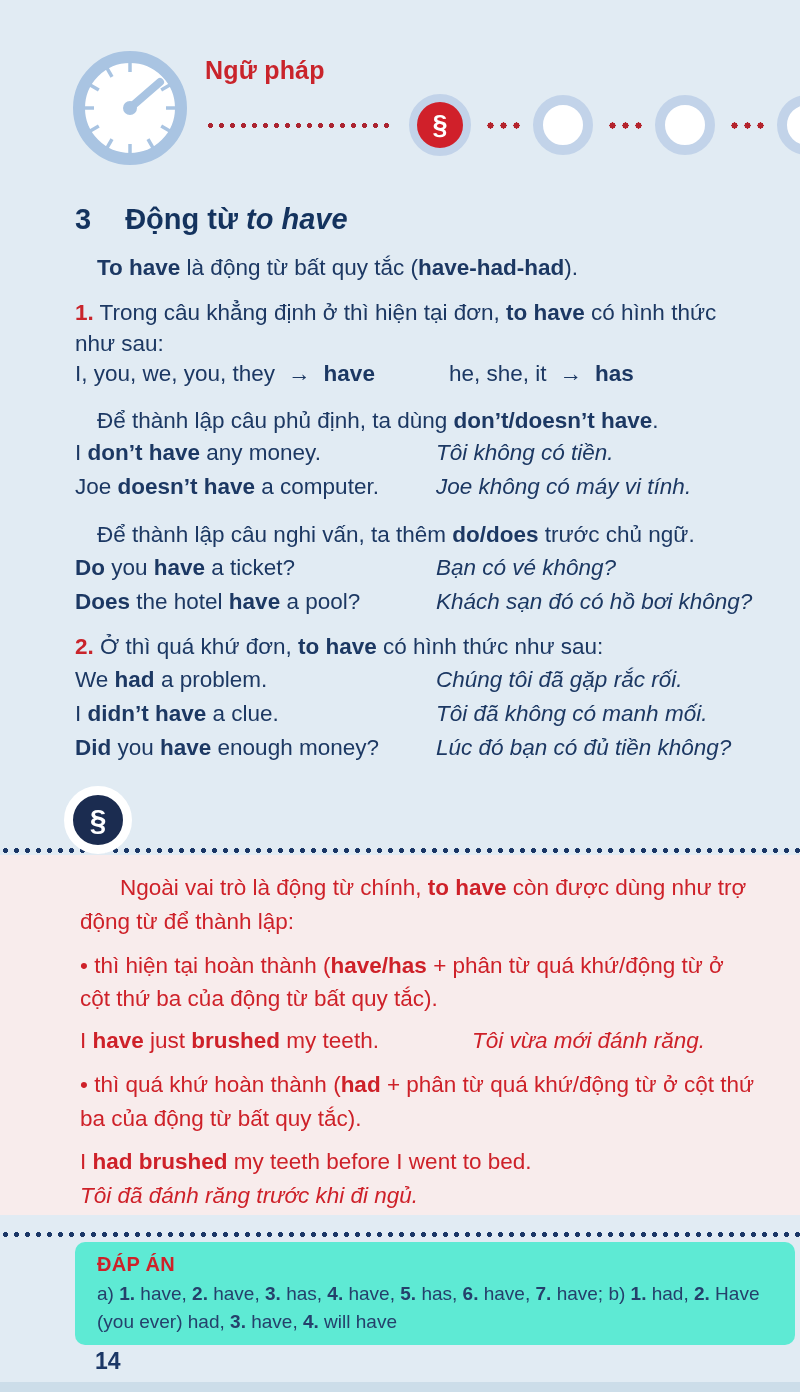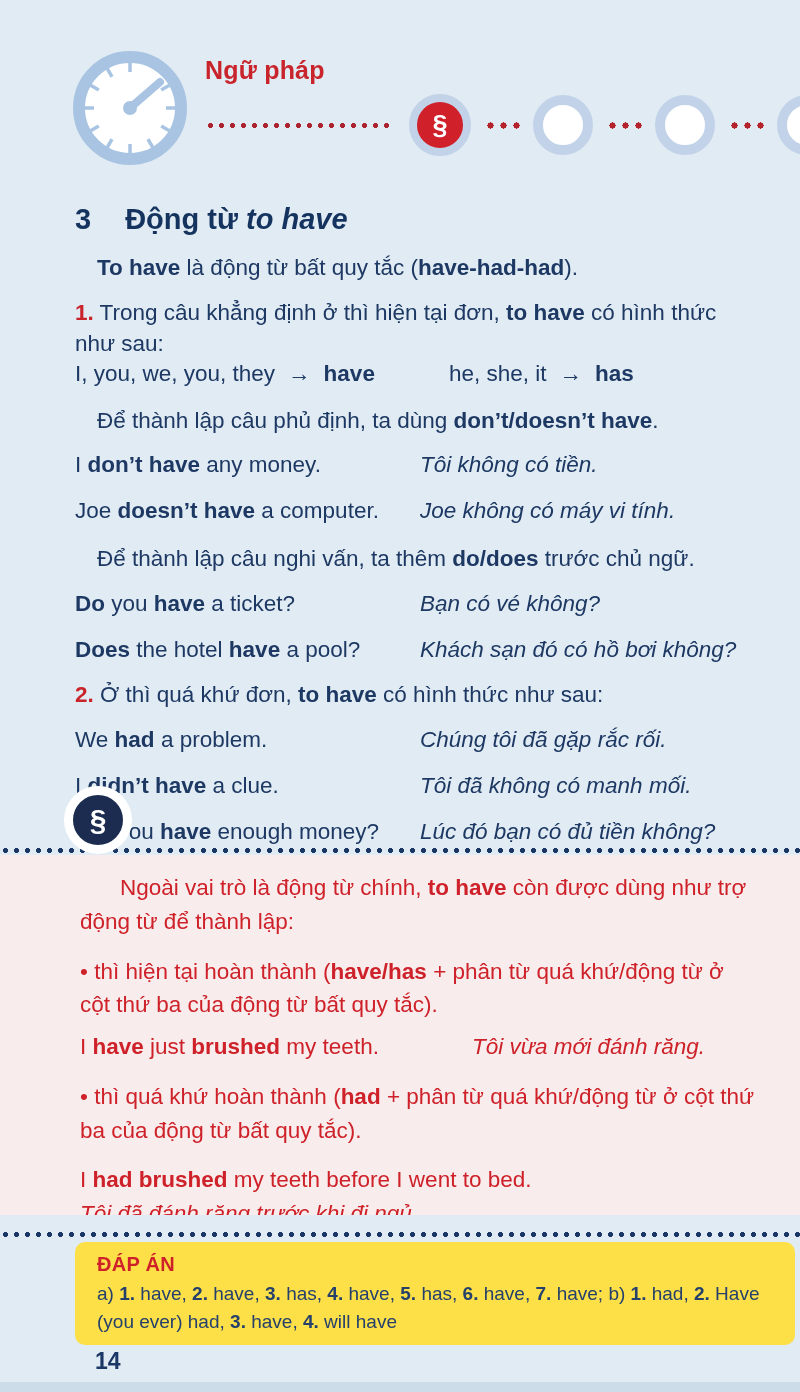--- a/index.html
+++ b/index.html
@@ -38,7 +38,7 @@
   .forms-row{ display:flex; align-items:baseline; }
   .arrow{ font-weight:700; margin:0 13px; }
   .forms-gap{ width:74px; }
-  .ex-row{ display:flex; margin-top:13px; line-height:1.46; }
+  .ex-row{ display:flex; margin-top:1px; line-height:1.46;gap:16px; }
   .ex-en{ flex:none; width:345px; }
   .ex-vi{ font-style:italic; }
 

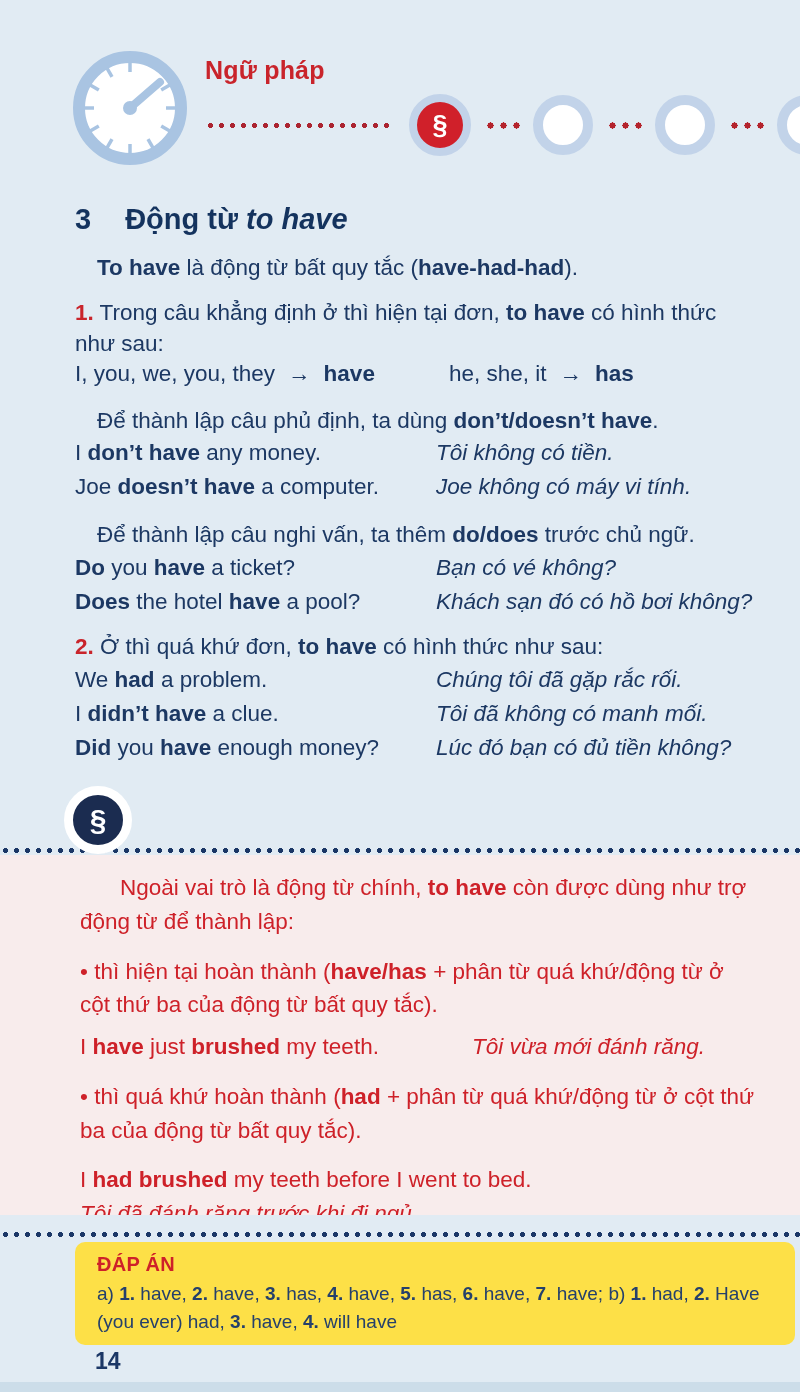--- a/index.html
+++ b/index.html
@@ -34,7 +34,7 @@
     font-size:29px; font-weight:700; }
   .lesson-head .ital{ font-style:italic; }
   .p-indent{ text-indent:22px; }
-  .mt14{ margin-top:14px; } .mt16{ margin-top:16px; } .mt10{ margin-top:16px; }
+  .mt14{ margin-top:14px; } .mt16{ margin-top:16px; } .mt10{ margin-top:10px; }
   .forms-row{ display:flex; align-items:baseline; }
   .arrow{ font-weight:700; margin:0 13px; }
   .forms-gap{ width:74px; }

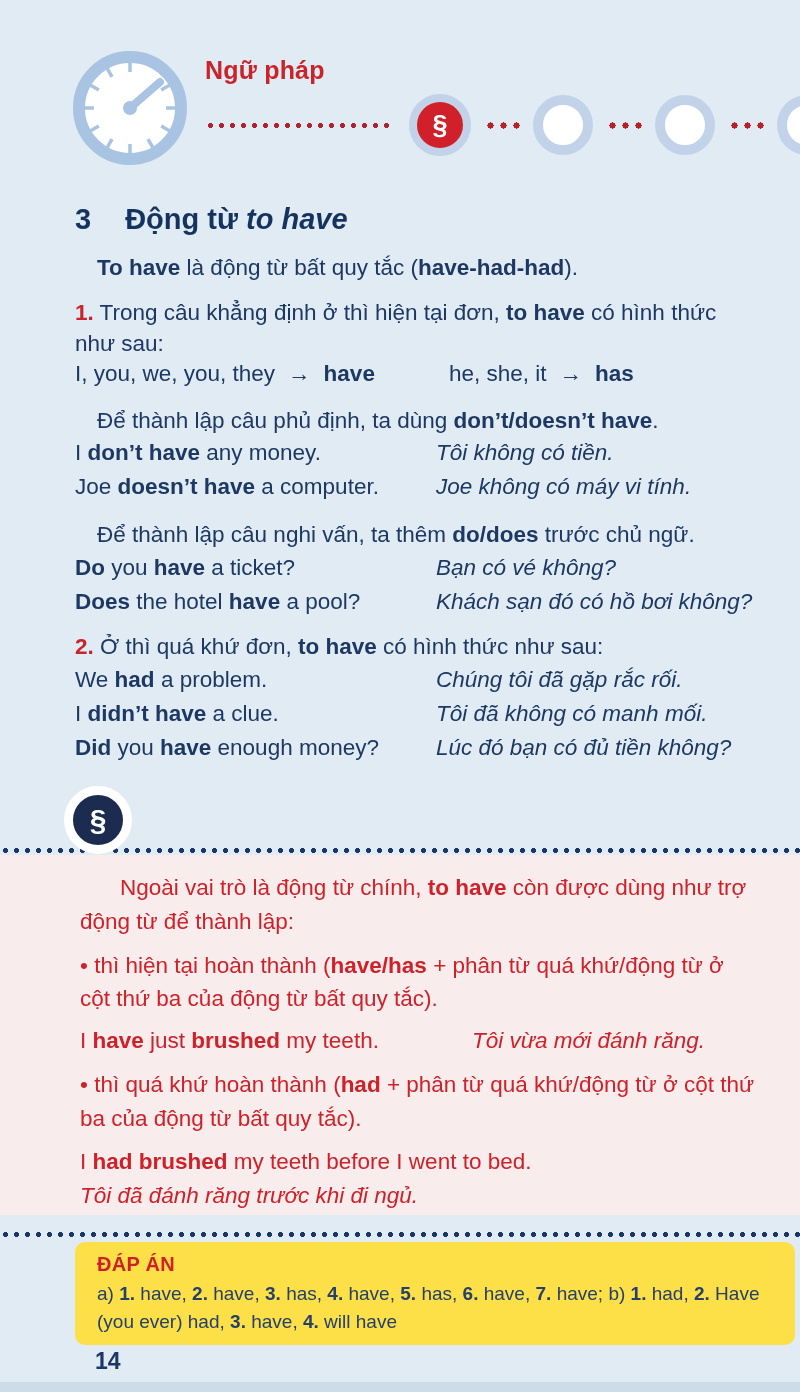--- a/index.html
+++ b/index.html
@@ -63,7 +63,7 @@
   .note-vi{ font-style:italic; }
 
   
-  .answers{ position:absolute; top:1242px; left:75px; right:5px; background:#fde047;
+  .answers{ position:absolute; top:1242px; left:75px; right:5px; background:#5eead4;
     border-radius:10px; padding:11px 22px 10px 22px; }
   .answers-title{ color:#ce2129; font-weight:700; font-size:20px; letter-spacing:.3px; }
   .answers-body{ margin-top:4px; color:#25406b; font-size:19px; line-height:1.45; }

